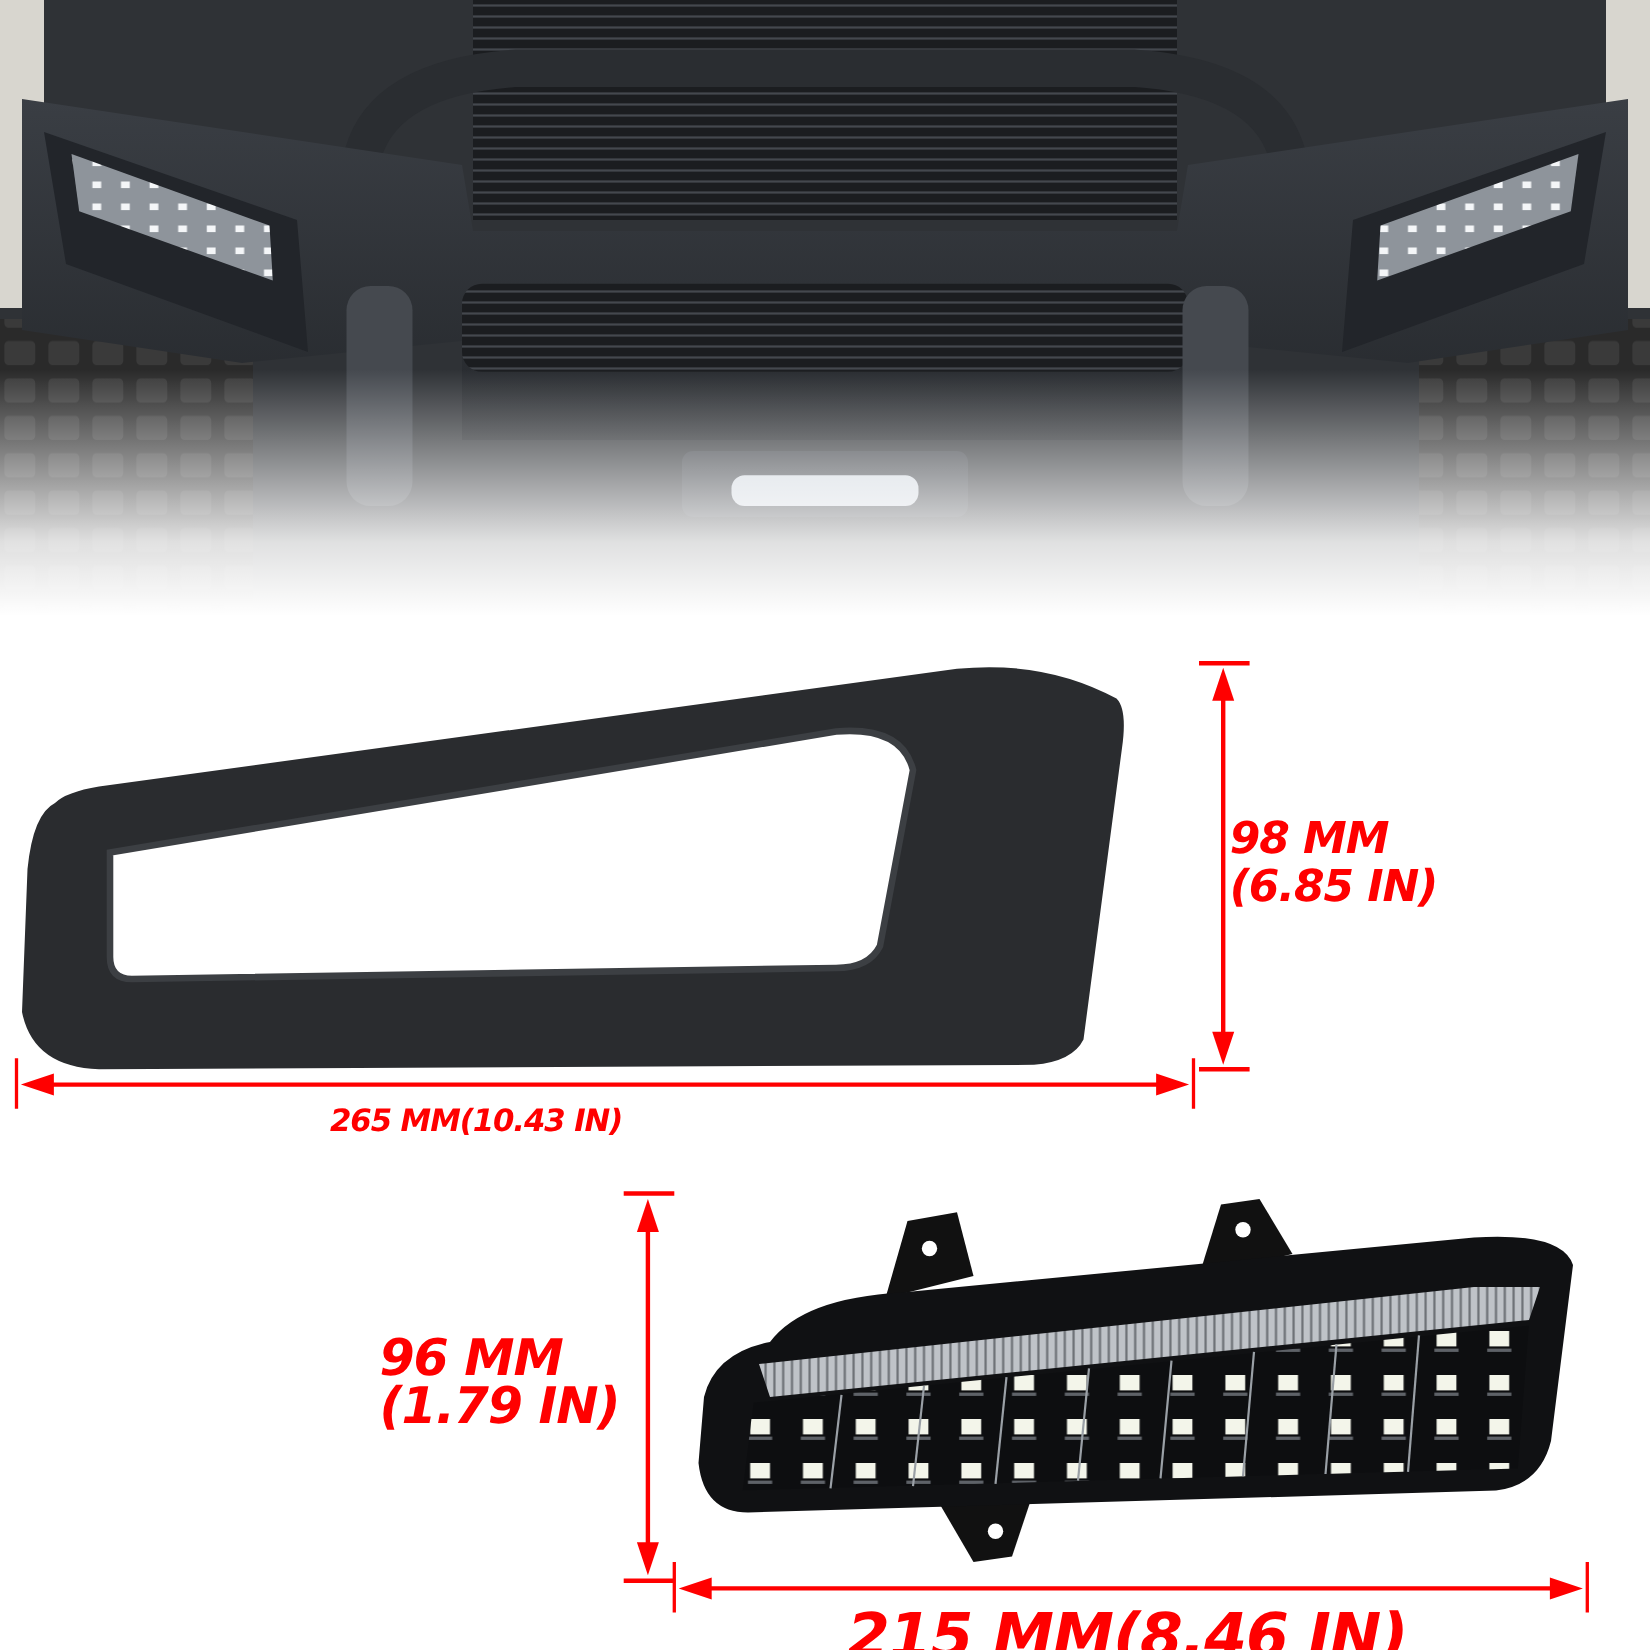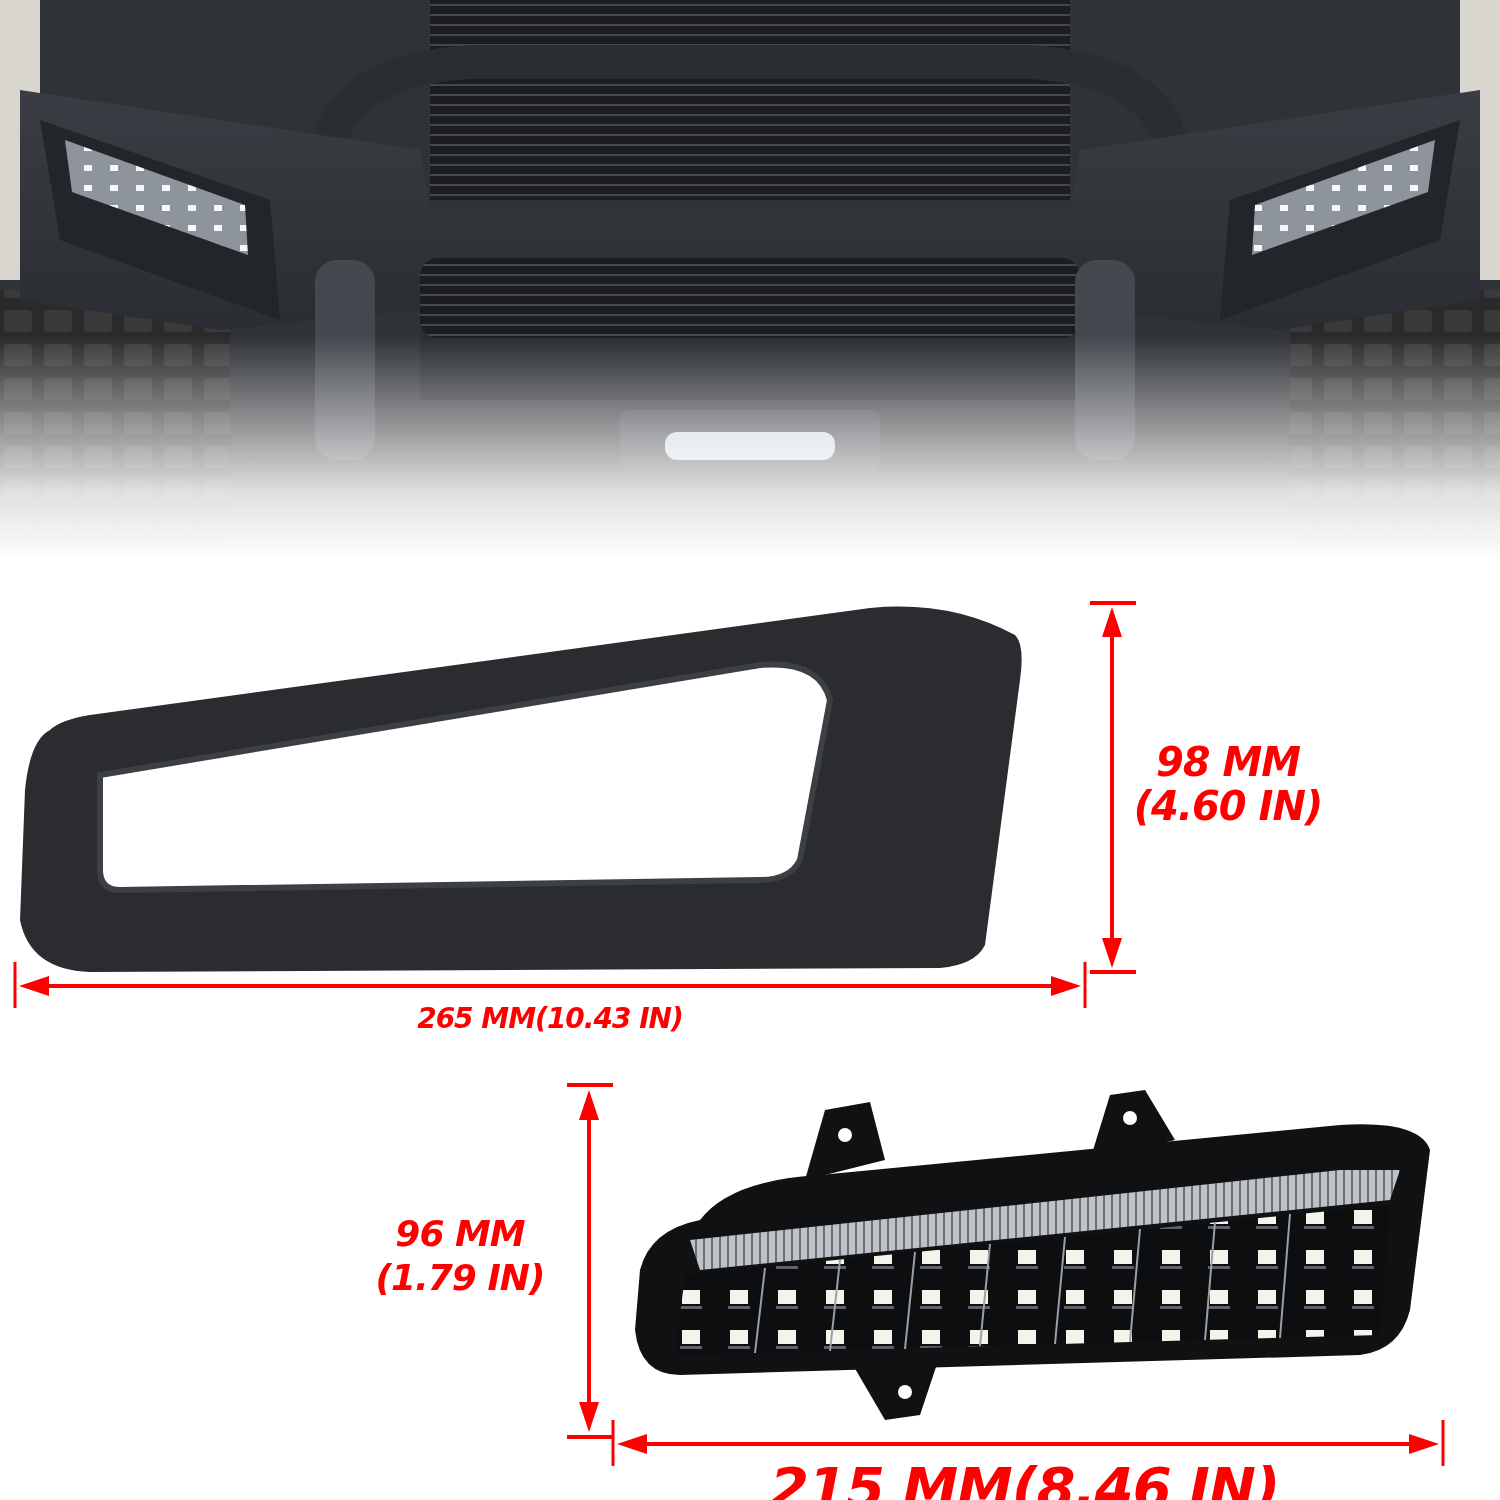--- a/index.html
+++ b/index.html
@@ -9,7 +9,7 @@
     position: absolute; color: #ff0000; font-family: "DejaVu Sans", sans-serif;
     font-weight: bold; font-style: italic; white-space: nowrap; letter-spacing: -1px;
   }
-  .dim-label.center { text-align: center; }
+  .dim-label.center { }
   .fade { position: absolute; left: 0; top: 0; width: 1500px; height: 560px;
     background: linear-gradient(to bottom, rgba(255,255,255,0) 0%, rgba(255,255,255,0) 60%, rgba(255,255,255,0.85) 88%, #ffffff 100%); }
 </style>

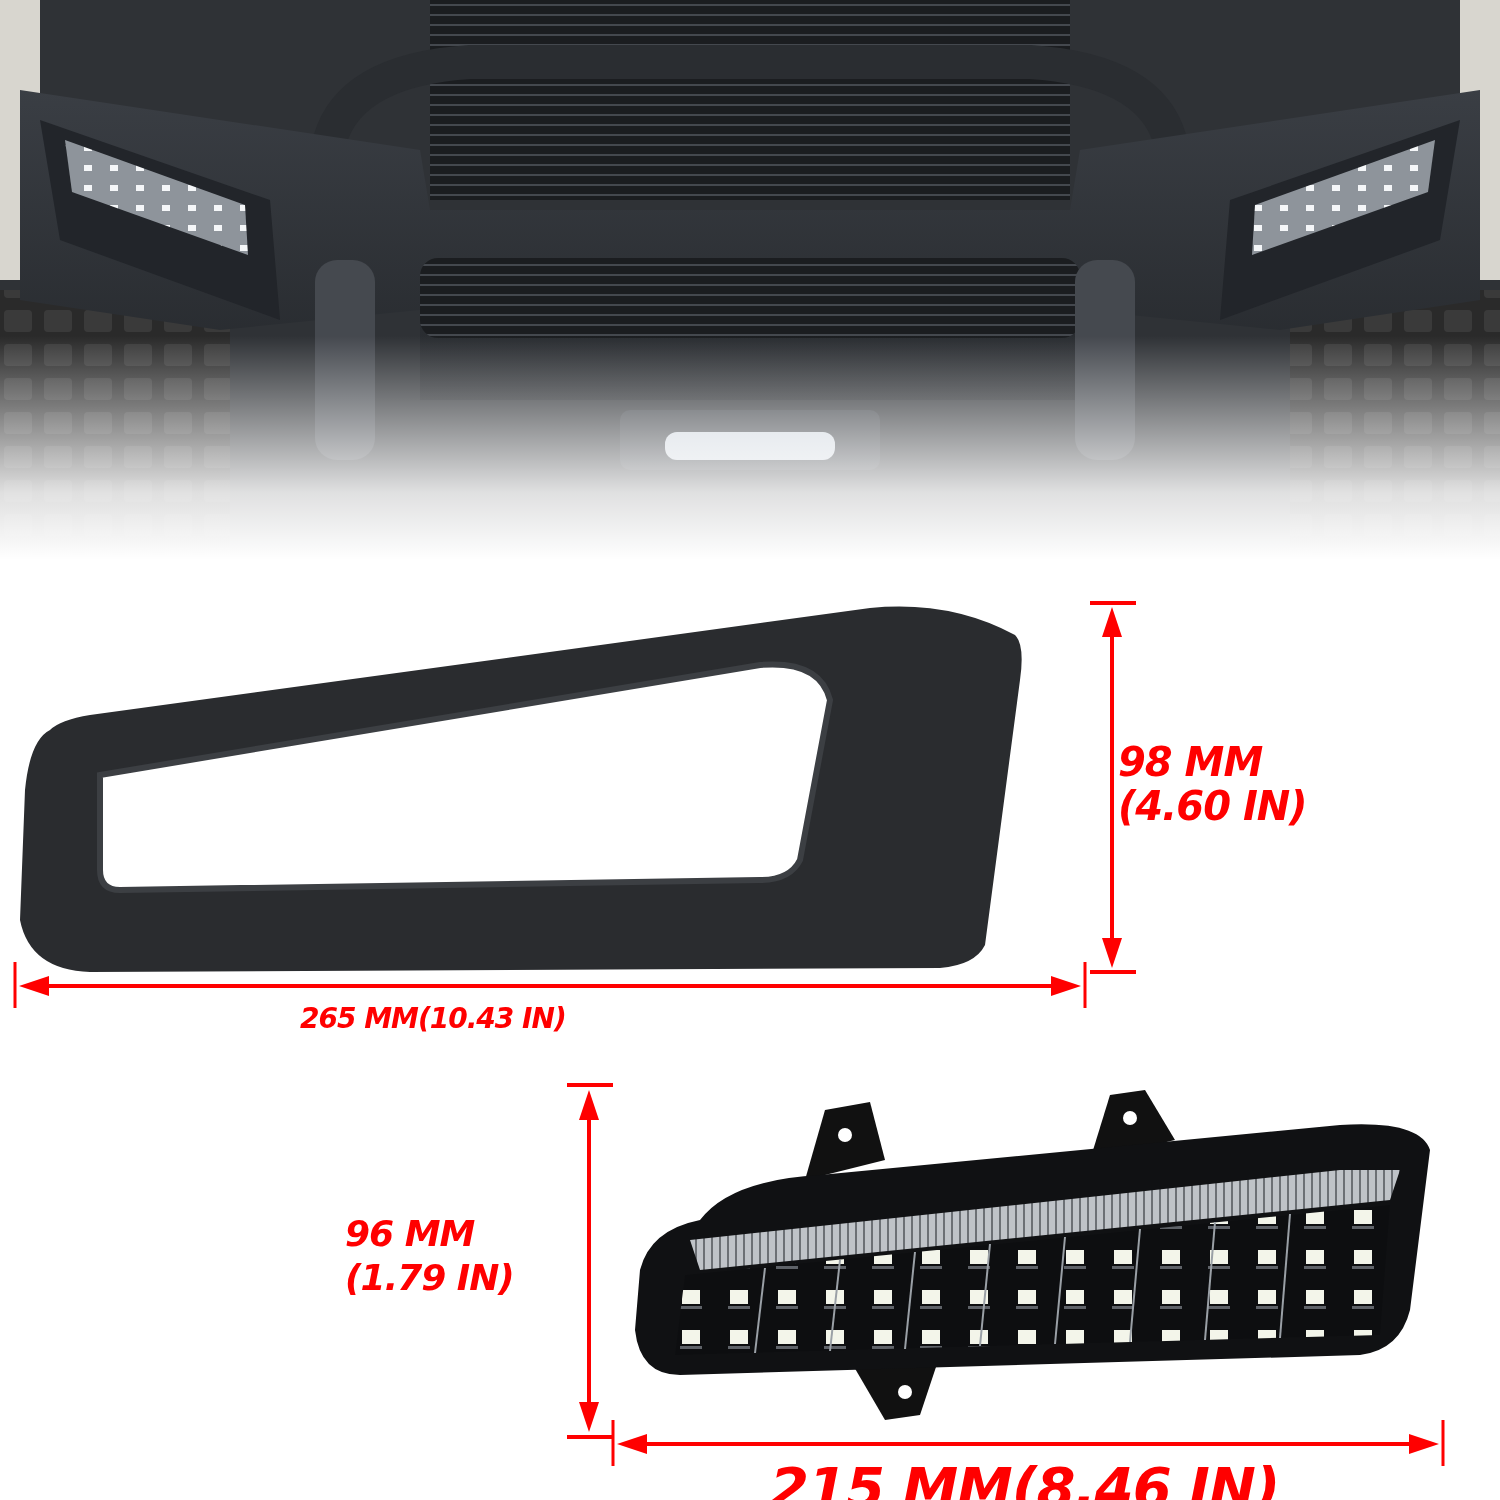--- a/index.html
+++ b/index.html
@@ -83,7 +83,7 @@
   </svg>
   <div class="dim-label center" style="left:1118px;top:740px;width:220px;font-size:40px;line-height:44px;">
     <div>98 MM</div>
-    <div>(4.60 IN)</div>
+    <div>(6.85 IN)</div>
   </div>
 
   <svg class="abs" style="left:5;top:960" width="1090" height="50">

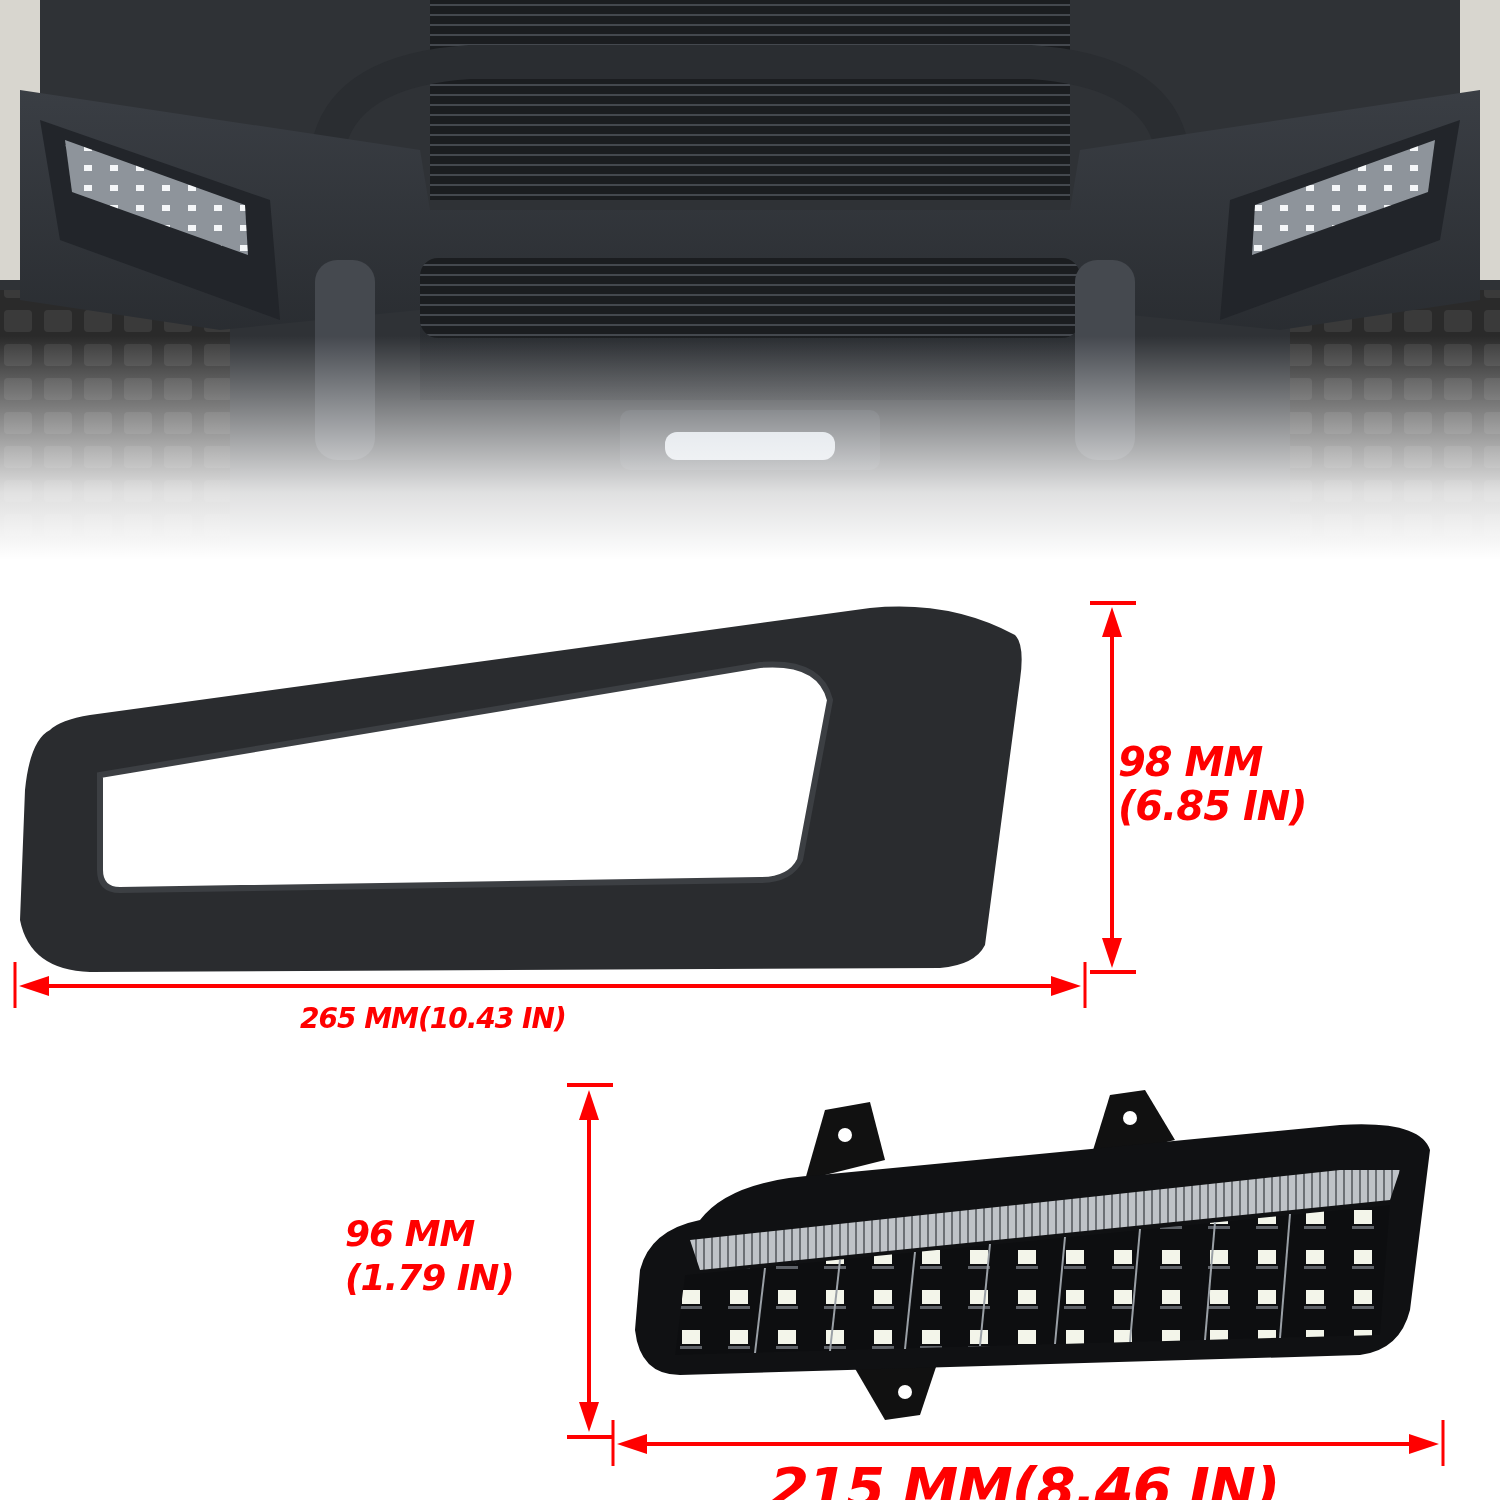--- a/index.html
+++ b/index.html
@@ -140,7 +140,7 @@
     <polygon points="24,10 14,40 34,40" fill="#ff0000"></polygon>
     <polygon points="24,352 14,322 34,322" fill="#ff0000"></polygon>
   </svg>
-  <div class="dim-label center" style="left:345px;top:1212px;width:230px;font-size:36px;line-height:44px;">
+  <div class="dim-label center" style="left:345px;top:1212px;width:230px;font-size:46px;line-height:44px;">
     <div>96 MM</div>
     <div>(1.79 IN)</div>
   </div>

